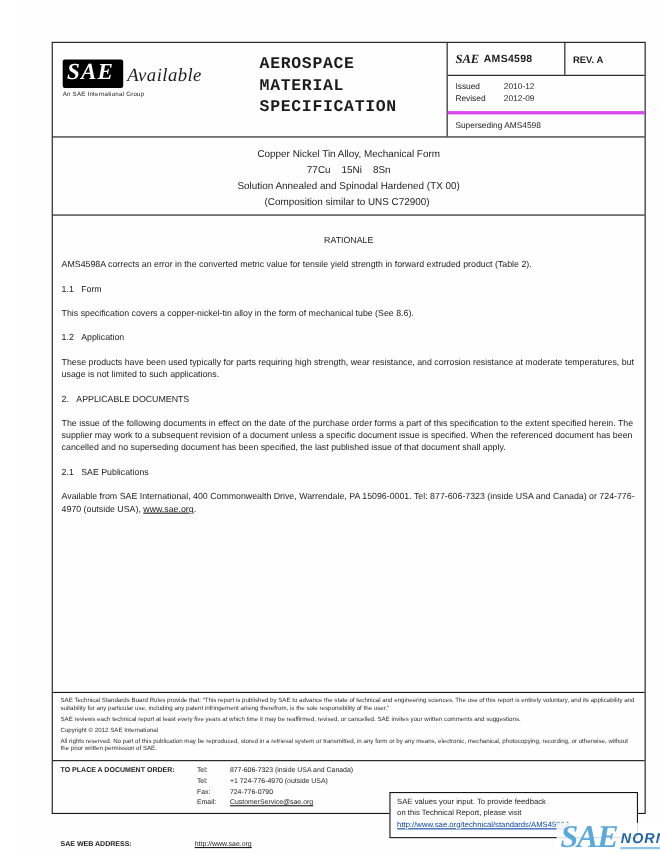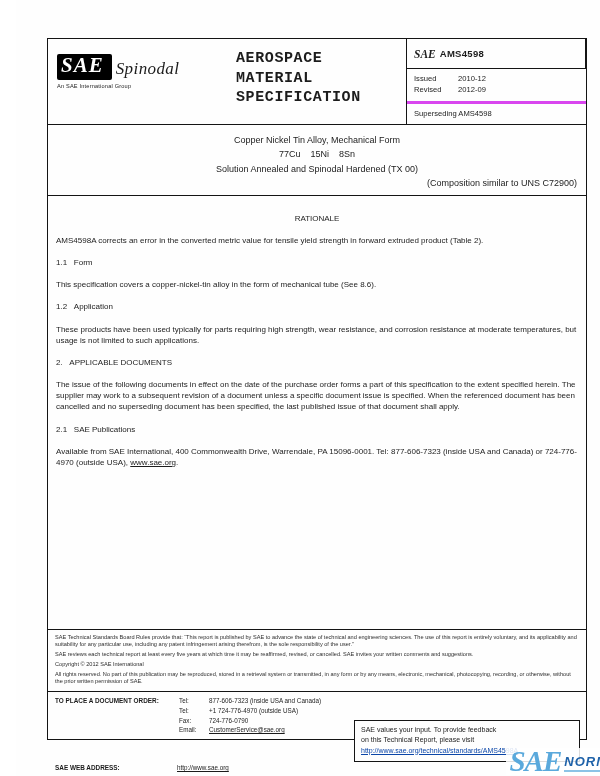--- a/index.html
+++ b/index.html
@@ -97,6 +97,7 @@
             <span class="meta-sae">SAE</span>
             <span class="meta-amsnum">AMS4598</span>
           </div>
+          <div class="meta-rev">REV. A</div>
         </div>
         <div class="meta-row2">
           <div class="meta-dates">

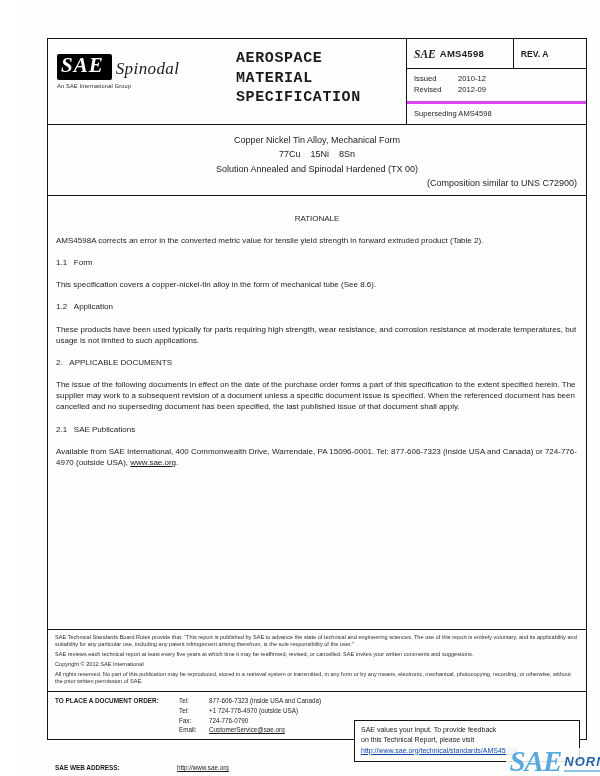--- a/index.html
+++ b/index.html
@@ -84,7 +84,7 @@
       <div class="logo-cell">
         <div class="logo-row">
           <span class="sae-box">SAE</span>
-          <span class="logo-aero">Spinodal</span>
+          <span class="logo-aero">Available</span>
         </div>
         <div class="logo-tagline">An SAE International Group</div>
       </div>

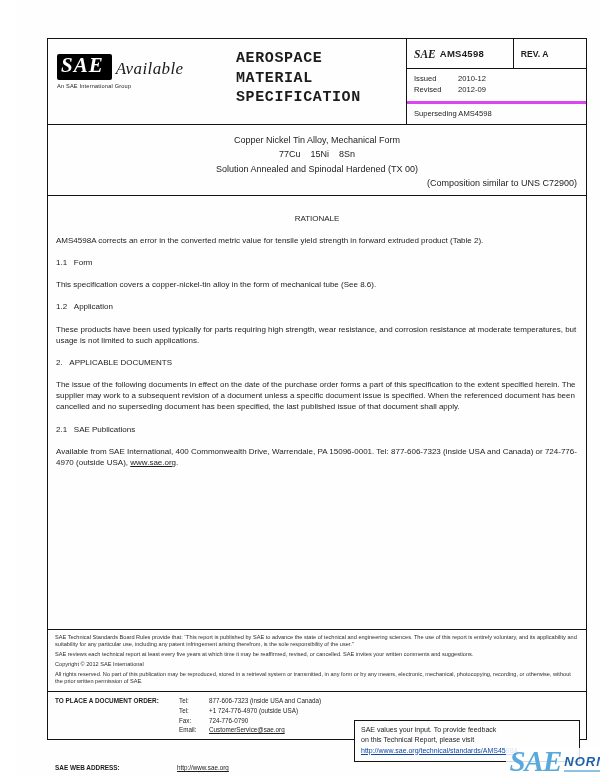--- a/index.html
+++ b/index.html
@@ -38,7 +38,7 @@
   .meta-row3 { padding:5px 7px; }
   
   .title-sec { border-bottom:1.5px solid #141414; text-align:center; font-size:9px; line-height:1.6; padding:8px 6px 4px 6px; }
-  .title-l4 { text-align:right; padding-right:3px; }
+  .title-l4 { padding-right:3px; }
   
   .body-sec { flex:1; padding:17px 8px 0 8px; font-size:8px; line-height:1.4; }
   .center { text-align:center; }

